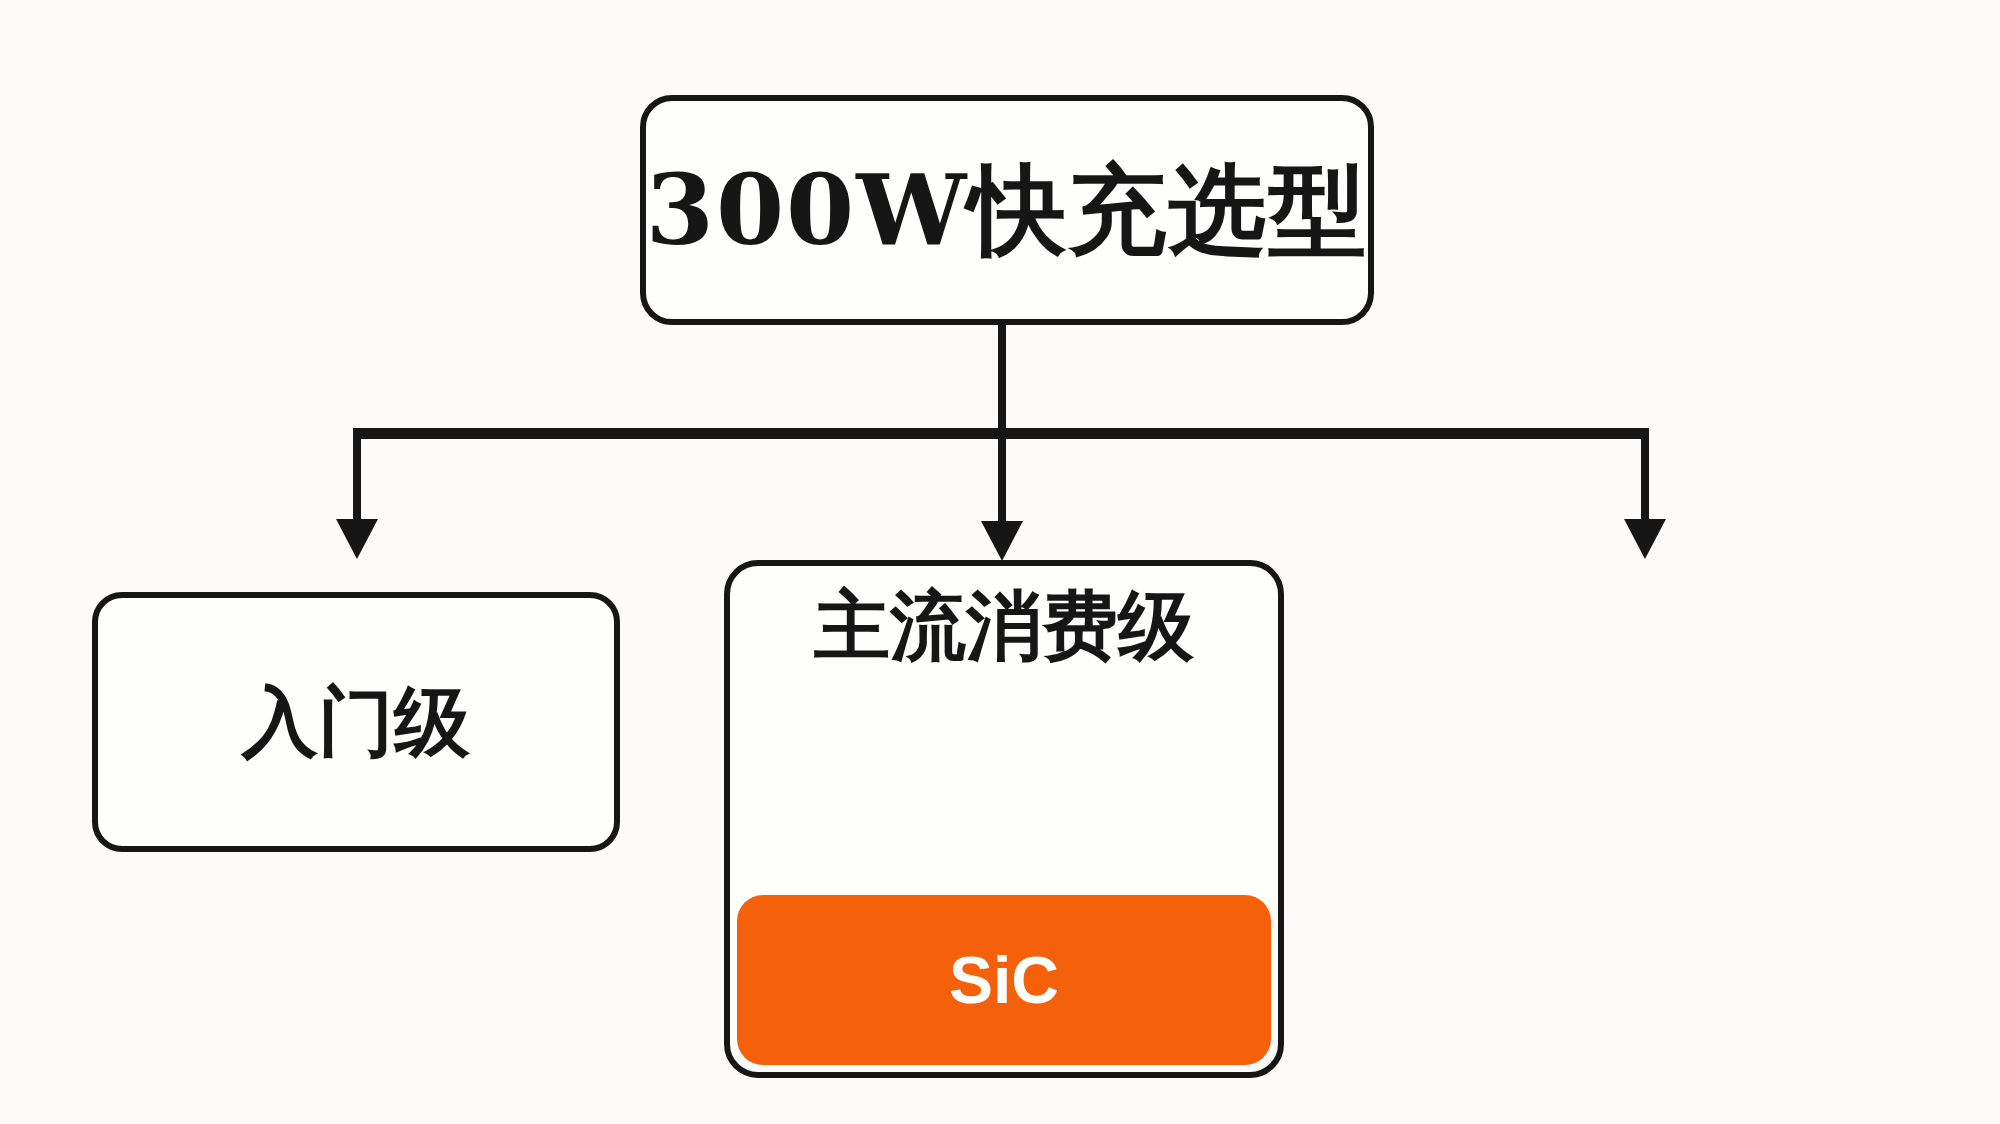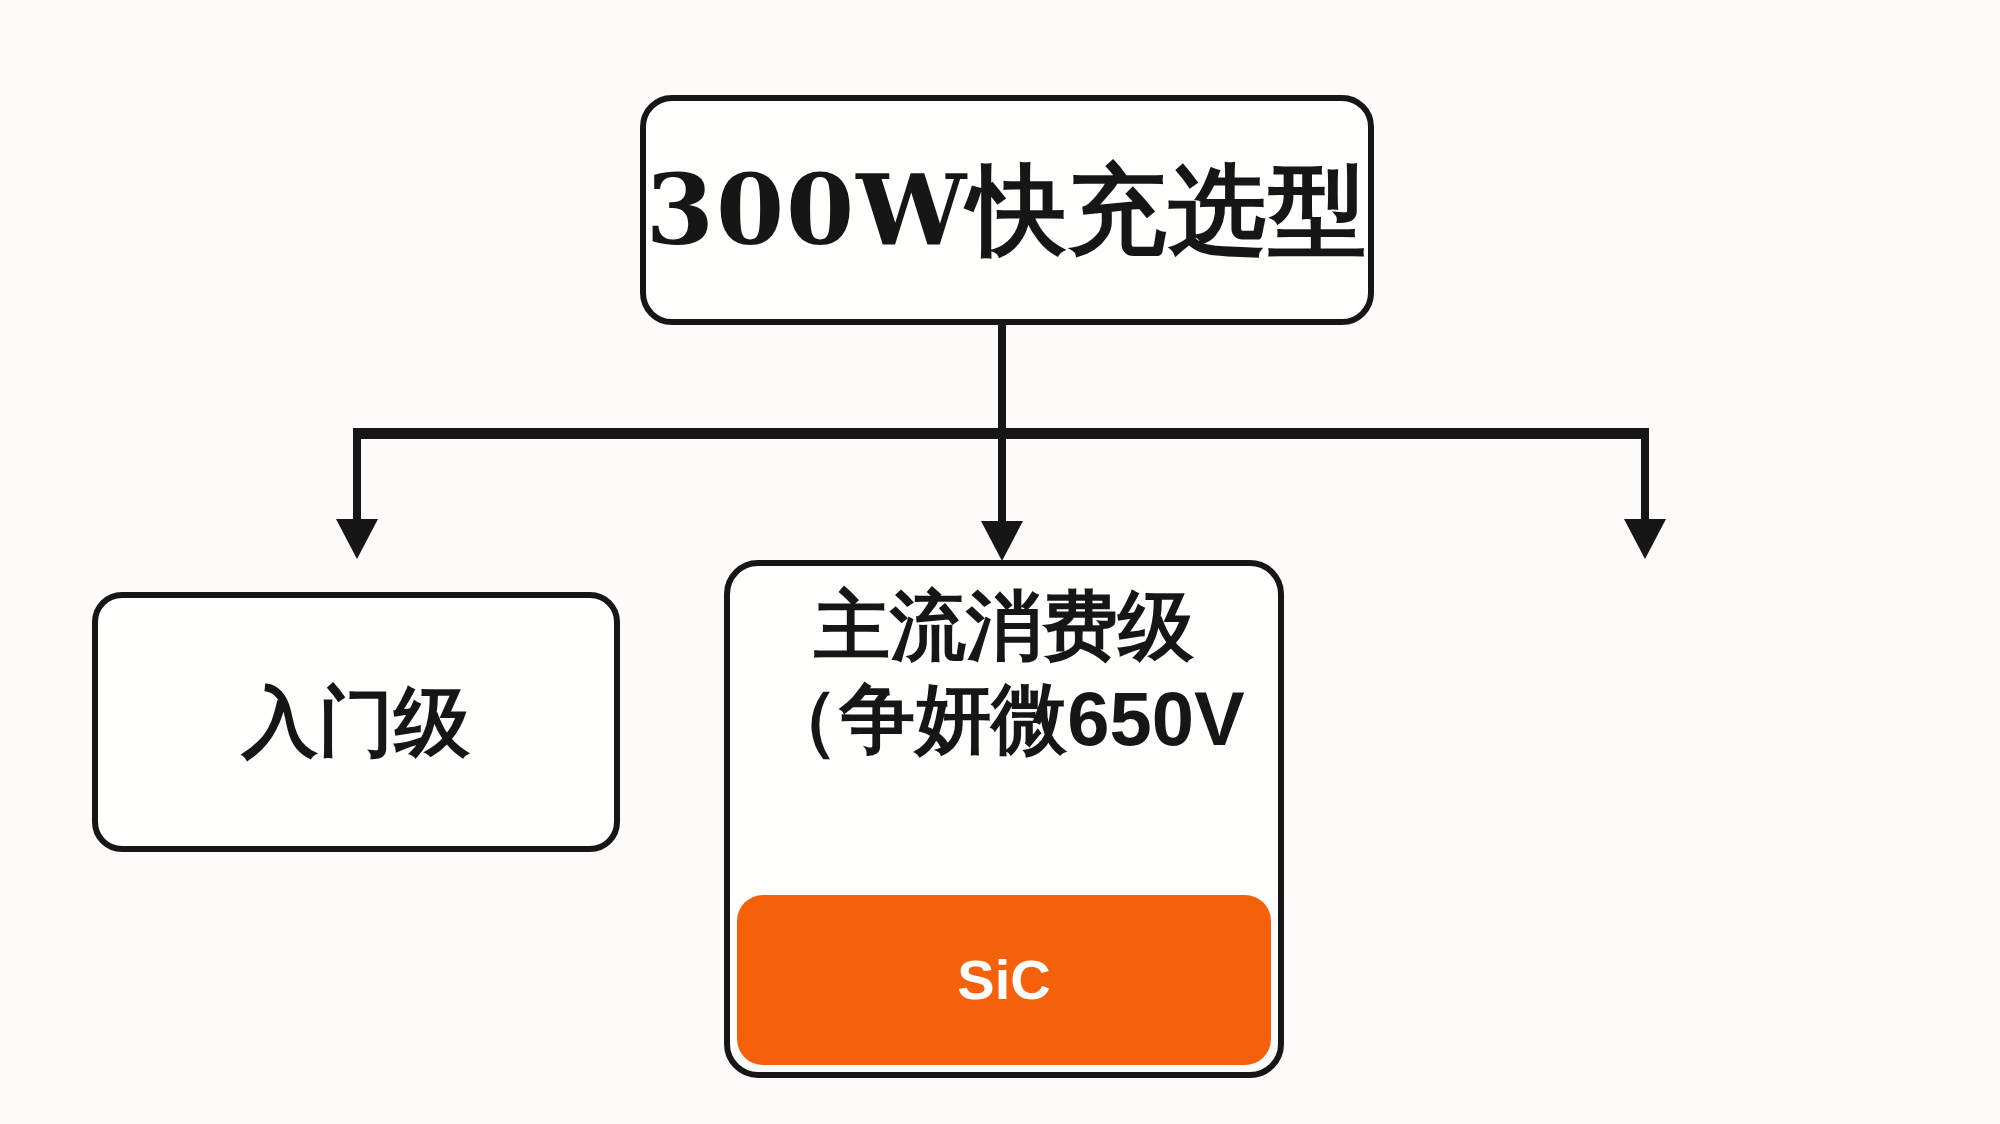--- a/index.html
+++ b/index.html
@@ -126,7 +126,6 @@
 
   <div class="node box-mainstream">
     <div class="branch-label">主流消费级</div>
-    <div class="branch-label">（争妍微650V</div>
     <div class="sic-badge">
       <span>SiC</span>
     </div>

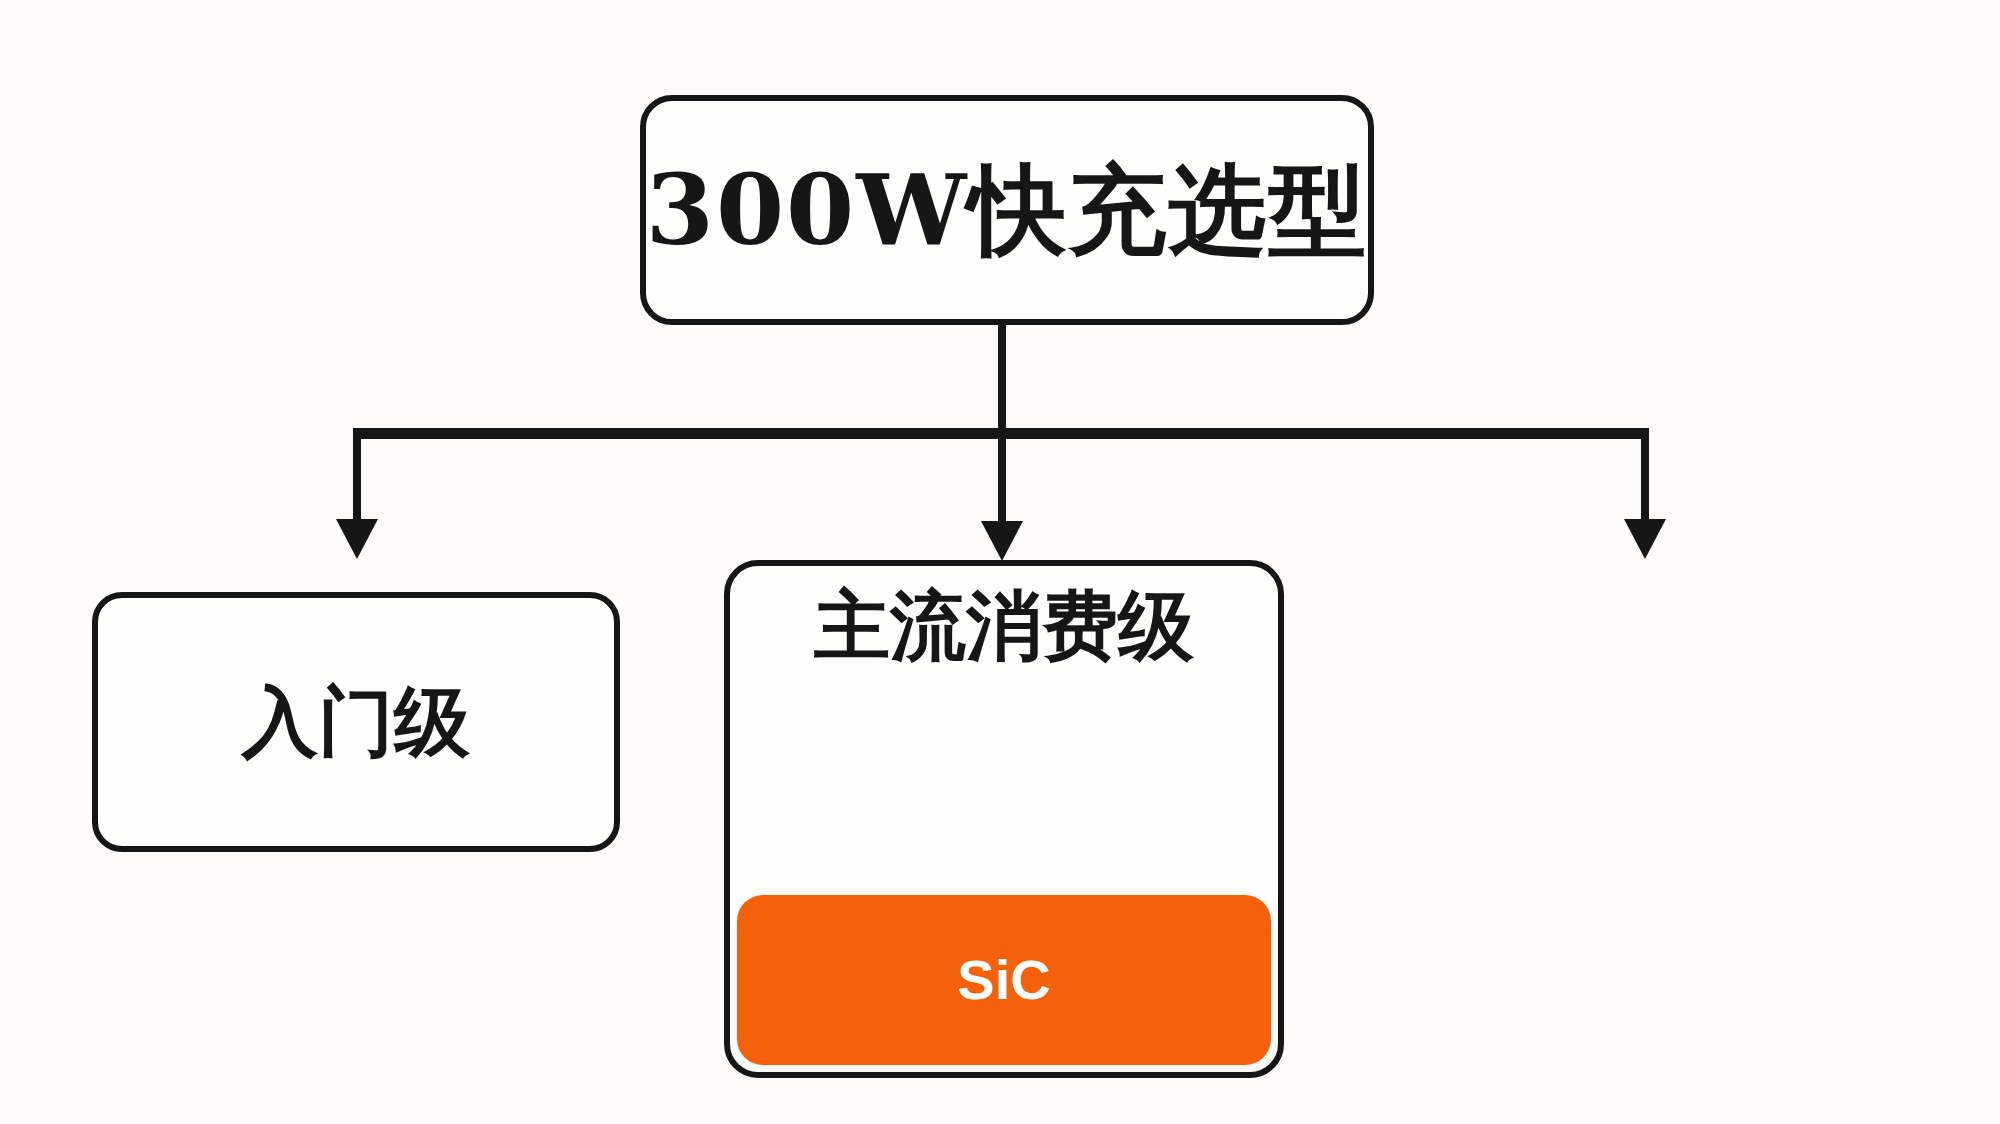--- a/index.html
+++ b/index.html
@@ -75,7 +75,7 @@
   }
   .sic-badge span {
     color: #FFFFFF;
-    font-size: 56px;
+    font-size: 66px;
     font-weight: bold;
     line-height: 1;
   }

